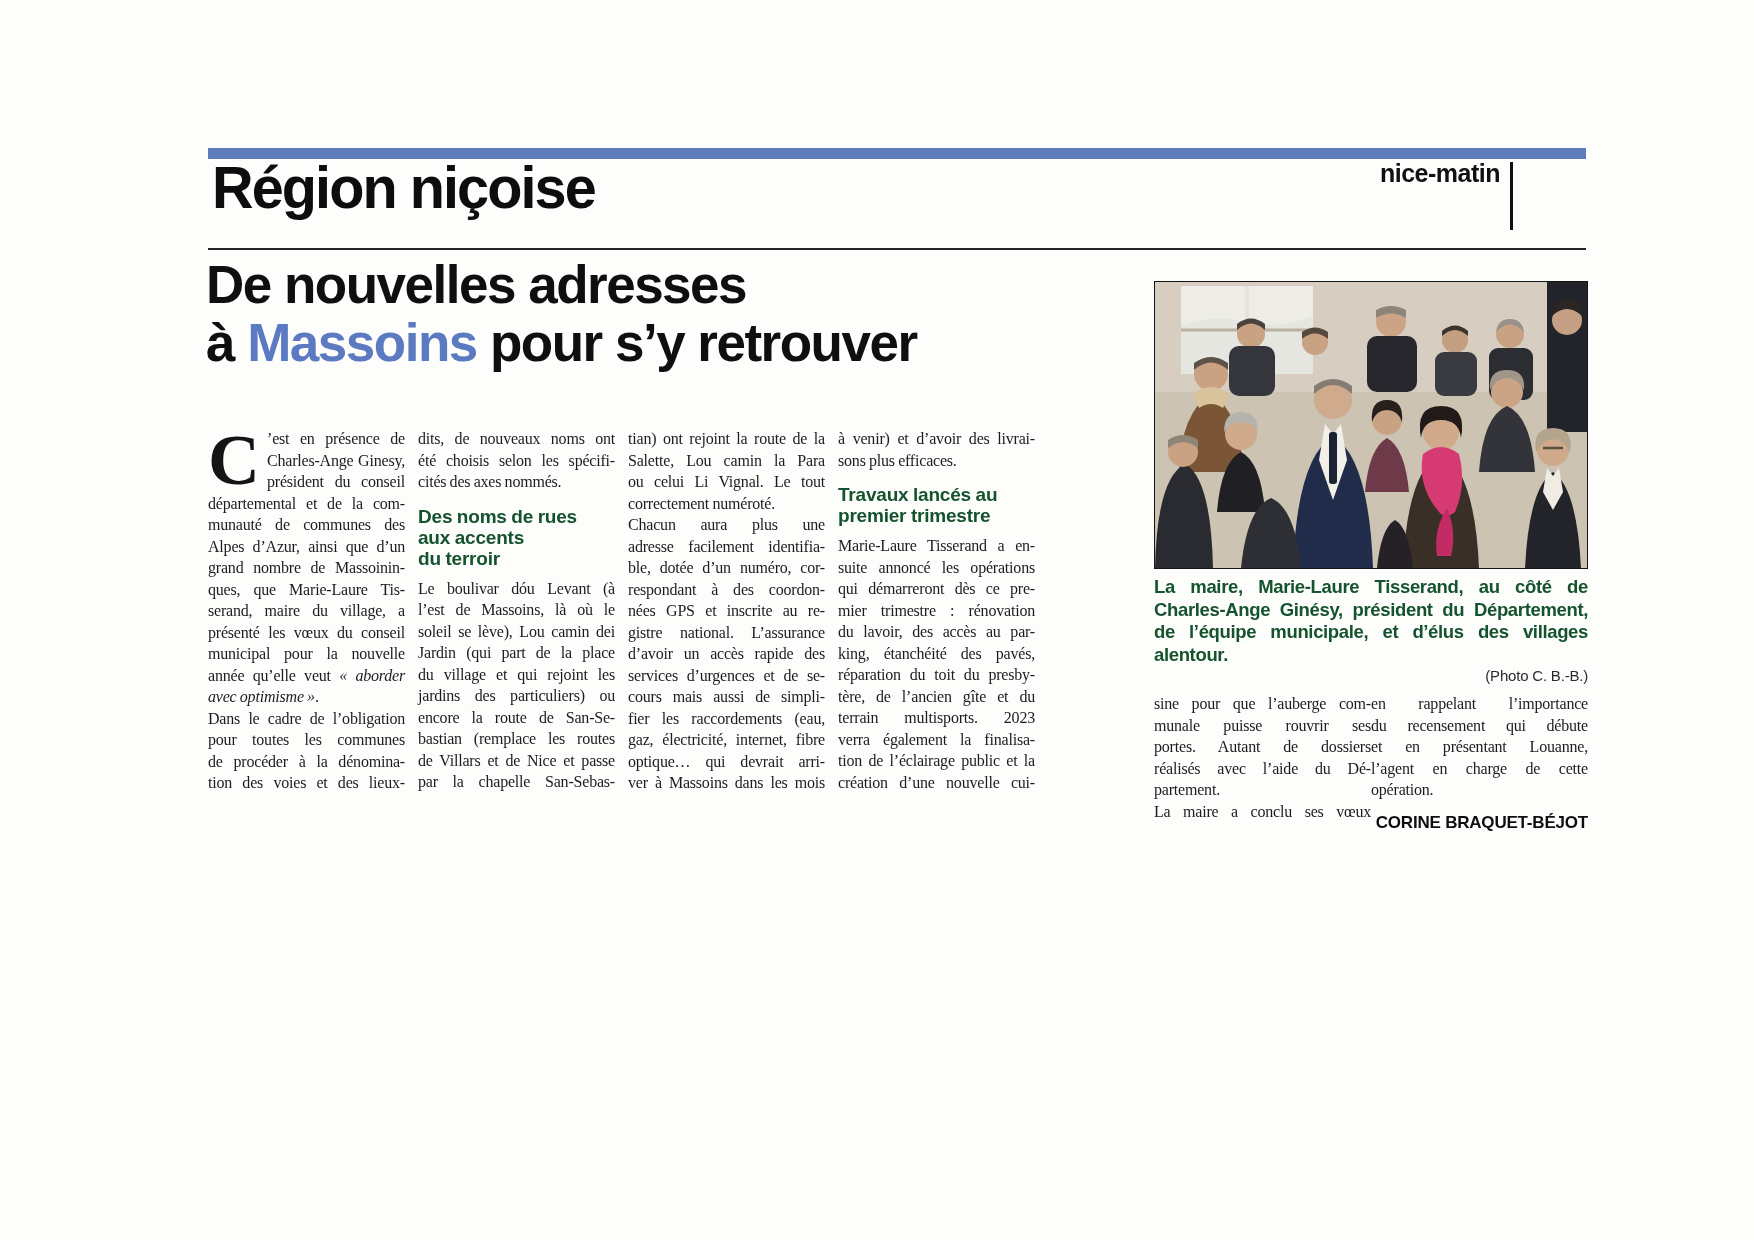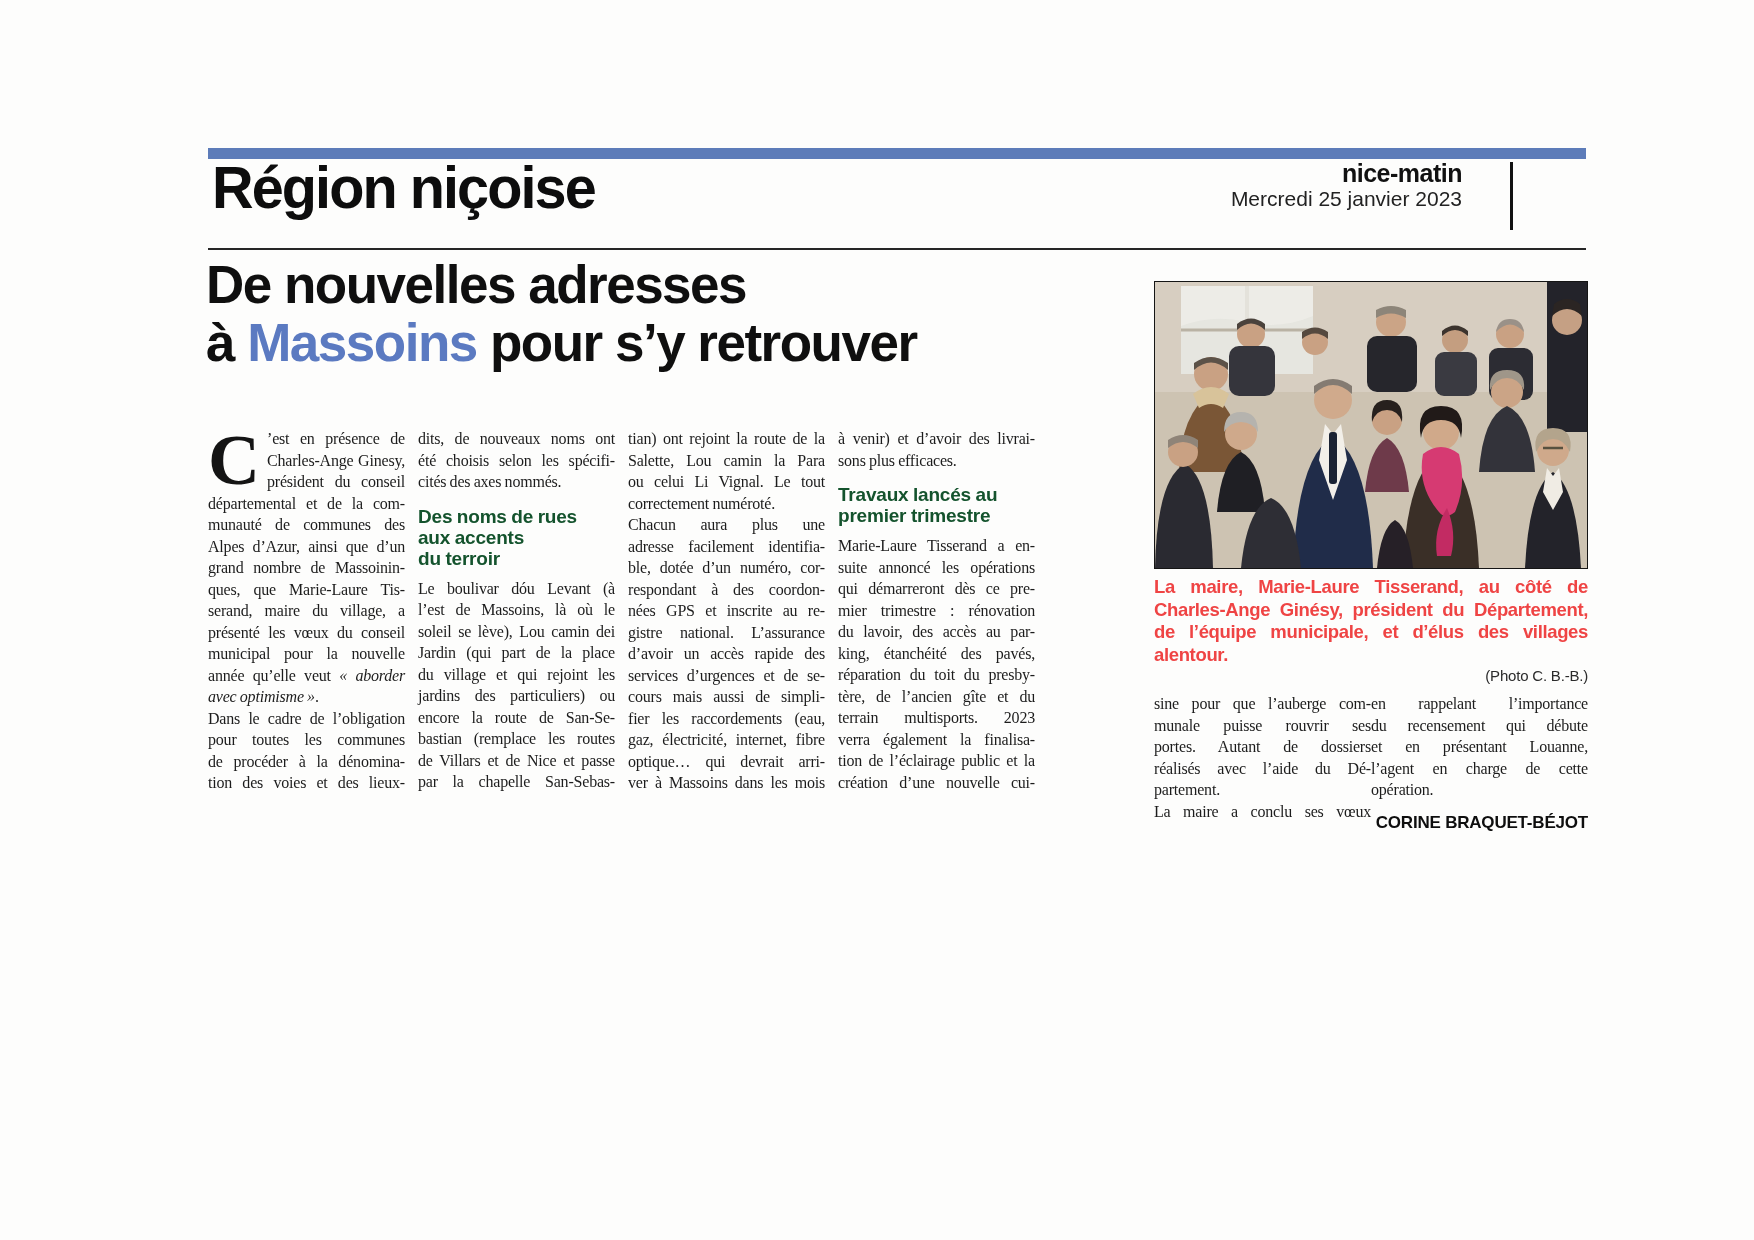--- a/index.html
+++ b/index.html
@@ -13,7 +13,7 @@
   .section-title{position:absolute;left:212px;top:153px;margin:0;
           font-size:60px;font-weight:700;letter-spacing:-2px;color:#0d0d0d;
           transform:scaleX(.96);transform-origin:left;}
-  .masthead-block{position:absolute;left:1112px;top:160px;width:350px;text-align:right;}
+  .masthead-block{position:absolute;left:1150px;top:160px;width:350px;text-align:right;}
   .masthead{font-size:25px;font-weight:700;letter-spacing:-.5px;color:#111;line-height:26px;}
   .edition-date{font-size:21px;color:#222;line-height:25px;}
   .vrule{position:absolute;left:1510px;top:162px;width:3px;height:68px;background:#111;}

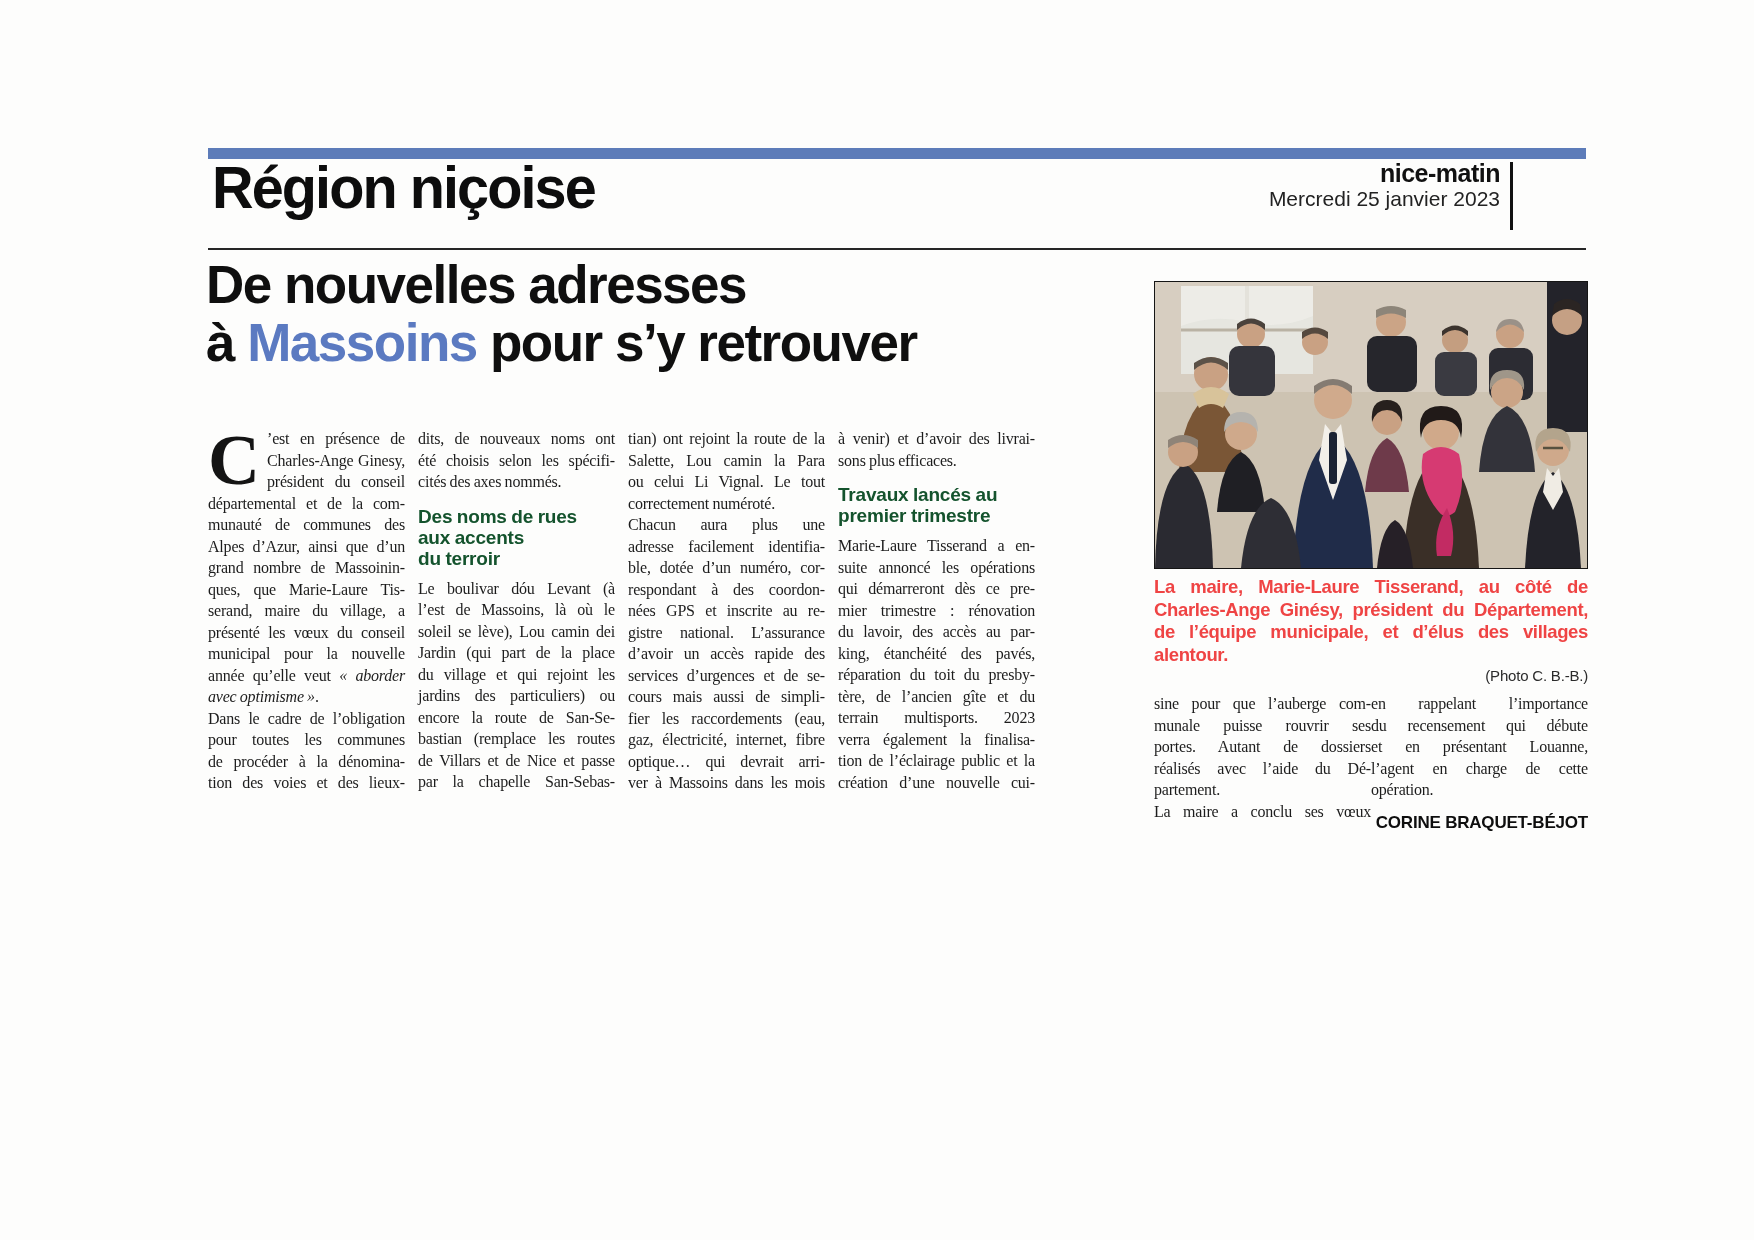--- a/index.html
+++ b/index.html
@@ -60,7 +60,6 @@
   <h1 class="section-title">Région niçoise</h1>
   <div class="masthead-block">
     <div class="masthead">nice-matin</div>
-    <div class="edition-date">Mercredi 25 janvier 2023</div>
   </div>
   <div class="vrule"></div>
   <div class="hrule"></div>

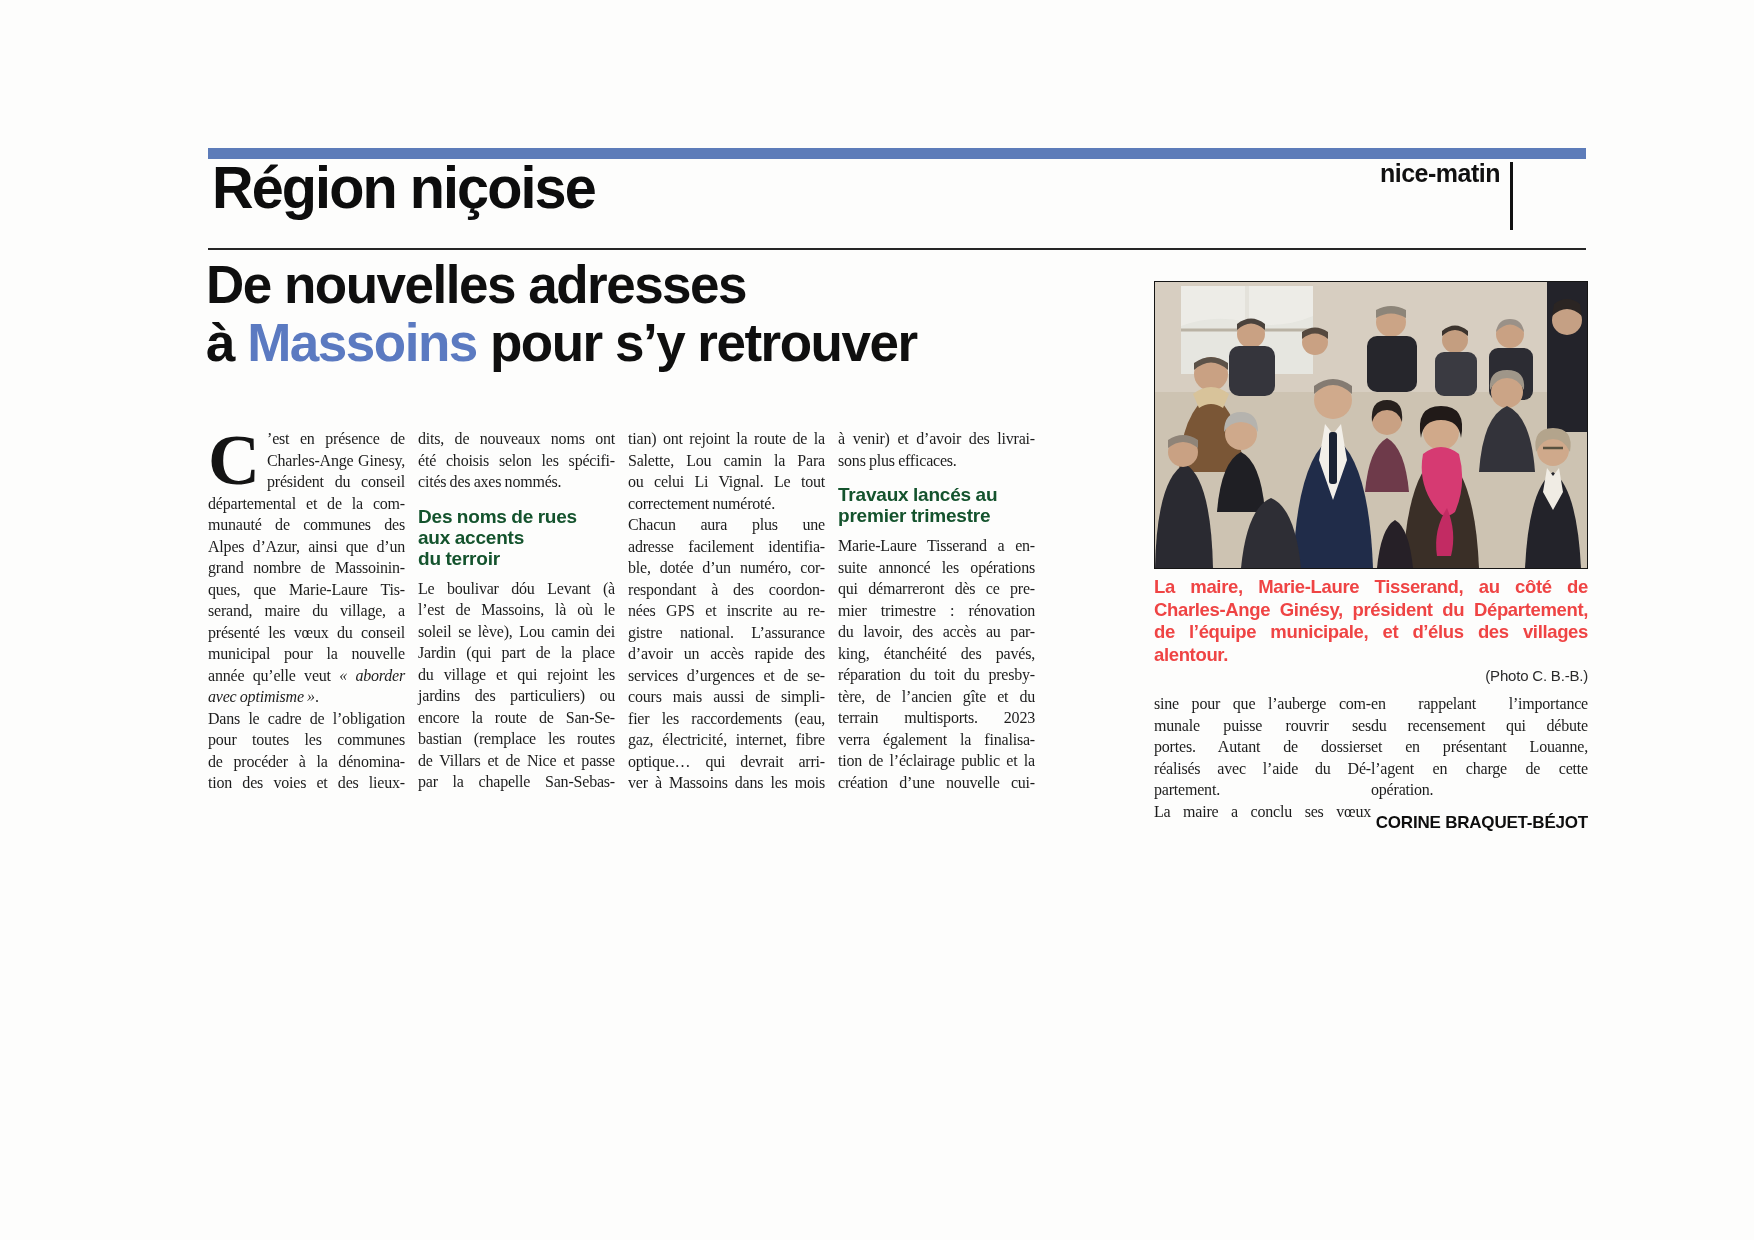--- a/index.html
+++ b/index.html
@@ -44,7 +44,7 @@
   .photo{margin:0;width:432px;height:286px;border:1px solid #151515;overflow:hidden;background:#cdc3b4;}
   .photo svg{display:block;}
   .caption{margin:7px 0 0 0;font-size:18.5px;line-height:22.5px;font-weight:700;
-           letter-spacing:-.35px;color:#ef4444;text-align:justify;}
+           letter-spacing:-.35px;color:#14532d;text-align:justify;}
   .credit{margin-top:1px;font-size:15px;color:#2b2b2b;text-align:right;letter-spacing:-.2px;}
   .caption-cols{display:flex;gap:0;margin-top:9px;}
   .caption-cols .ccol{flex:1;min-width:0;}

